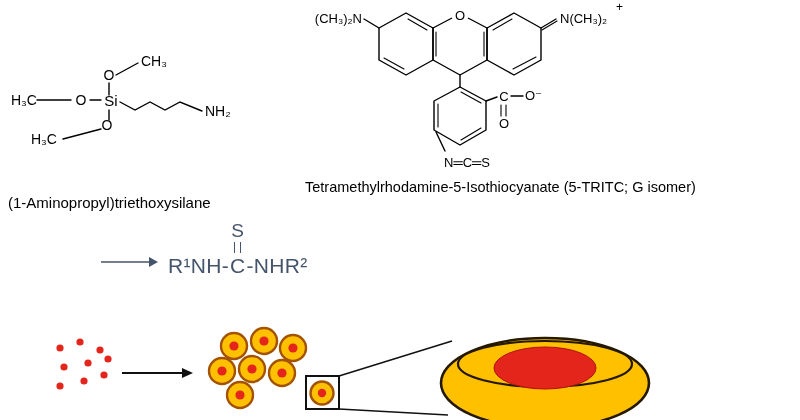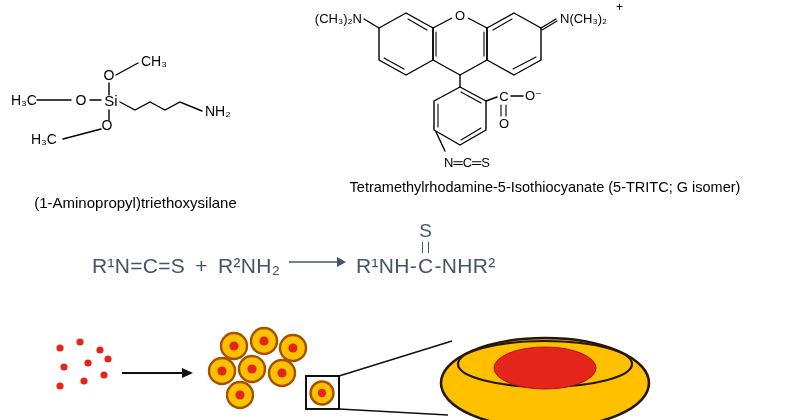--- a/index.html
+++ b/index.html
@@ -20,7 +20,7 @@
   .dbl   { stroke:#000; stroke-width:1.1; fill:none; stroke-linecap:round; }
   .ring  { stroke:#000; stroke-width:1.4; fill:none; stroke-linejoin:round; }
 
-  .caption { position:absolute; text-align:center; font-size:15px; color:#000; }
+  .caption { position:absolute; font-size:15px; color:#000; }
 
   
   .equation {

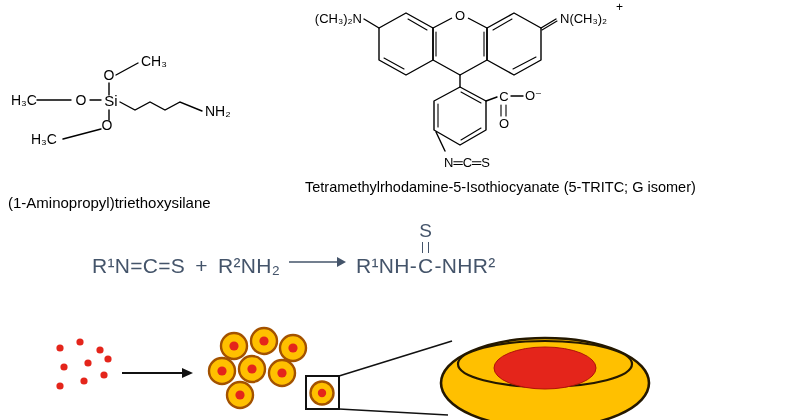--- a/index.html
+++ b/index.html
@@ -115,7 +115,6 @@
   <div class="caption" style="left:305px; top:179px; width:480px; font-size:14.5px;">Tetramethylrhodamine-5-Isothiocyanate (5-TRITC; G isomer)</div>
 
   <div class="equation">
-    <span class="seg">R¹N=C=S + R²NH₂</span>
     <svg class="eq-arrow" width="58" height="14" viewBox="0 0 58 14">
       <line x1="0" y1="7" x2="48" y2="7" stroke="#44546A" stroke-width="1.7"></line>
       <polygon points="48,2 57,7 48,12" fill="#44546A"></polygon>

